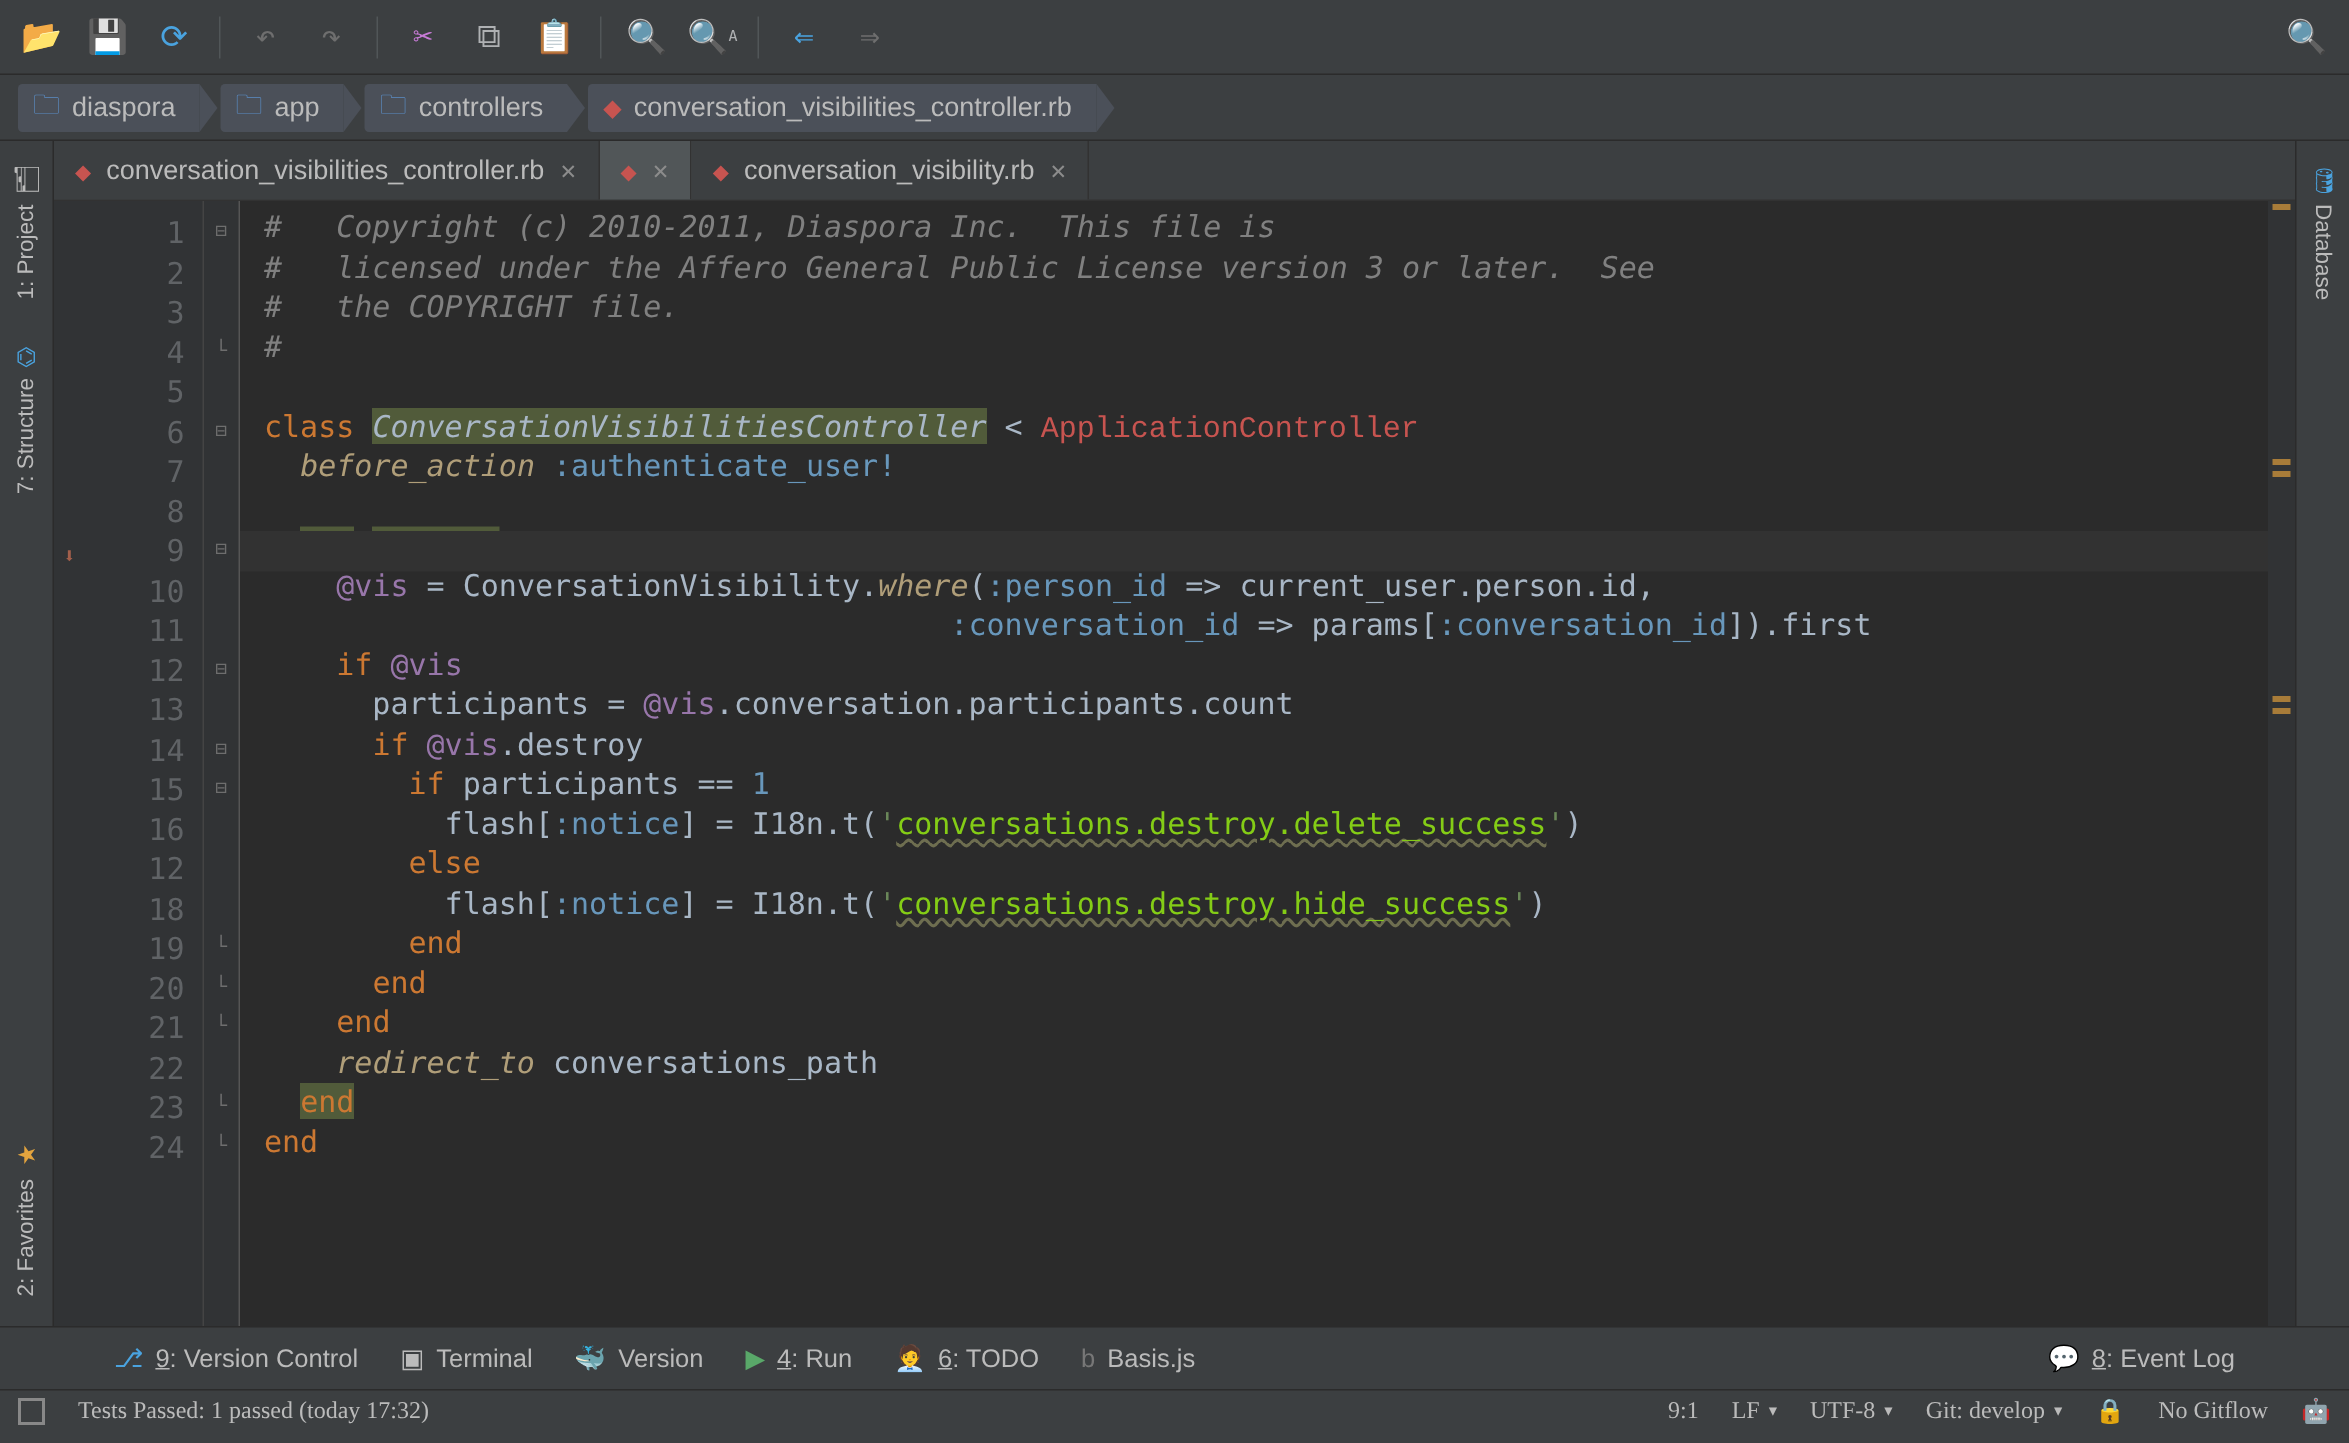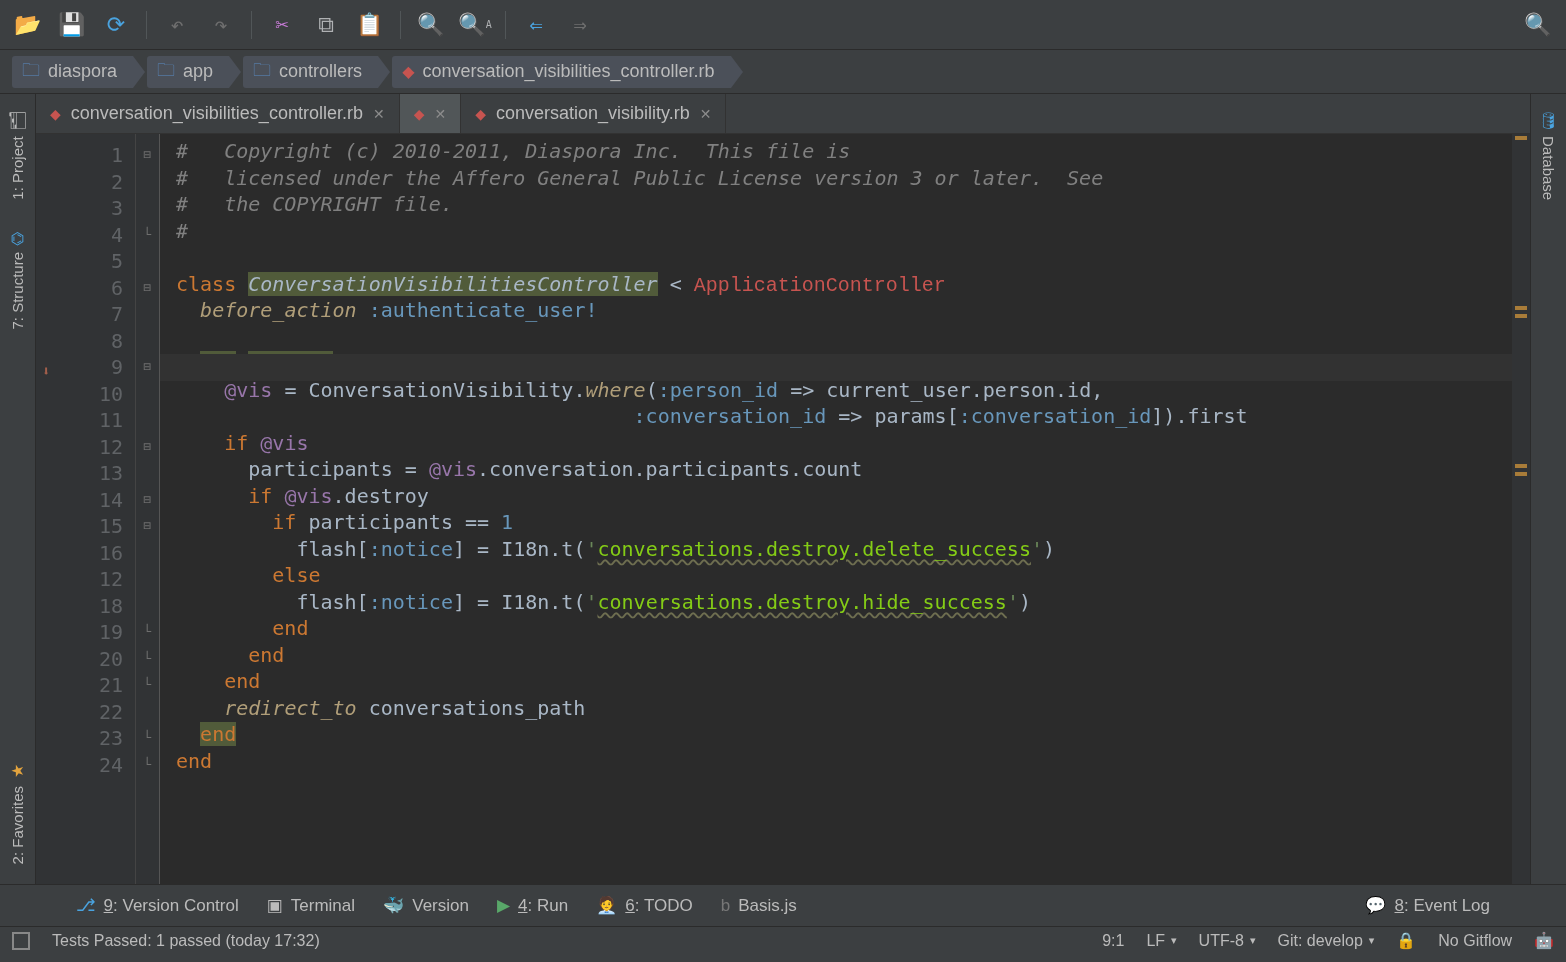--- a/index.html
+++ b/index.html
@@ -199,7 +199,7 @@
     display: flex; align-items: center;
     padding: 0 12px;
     gap: 22px;
-    font-family: Liberation Sans, sans-serif;
+    font-family: Liberation Serif, serif;
     font-size: 16px;
     color: #bbbbbb;
   }

